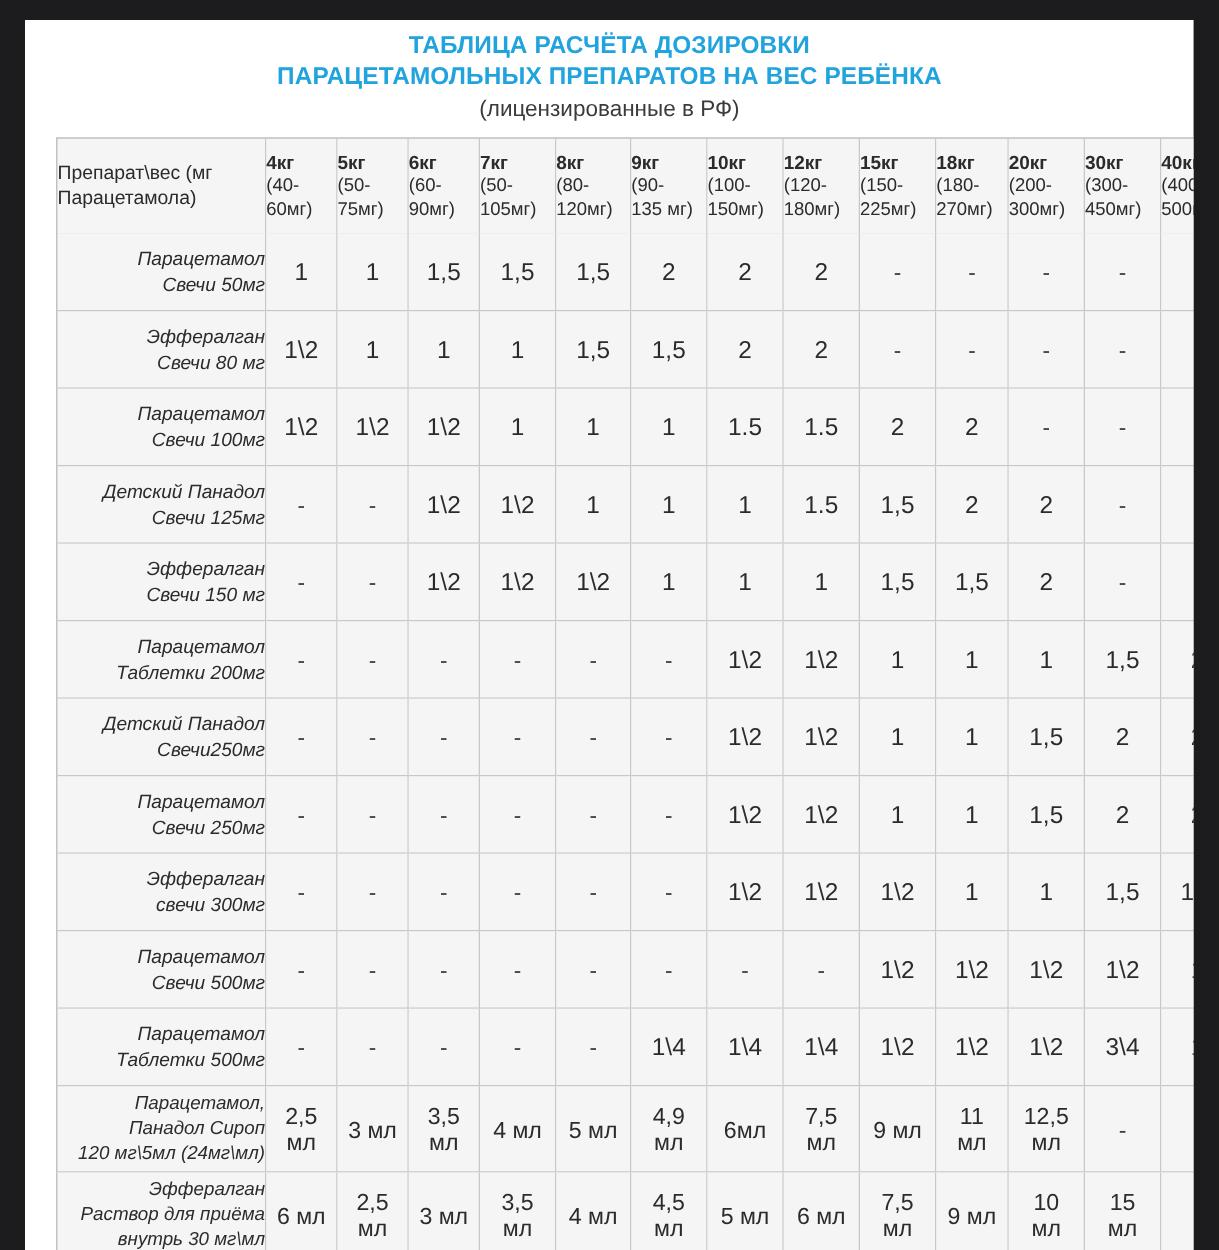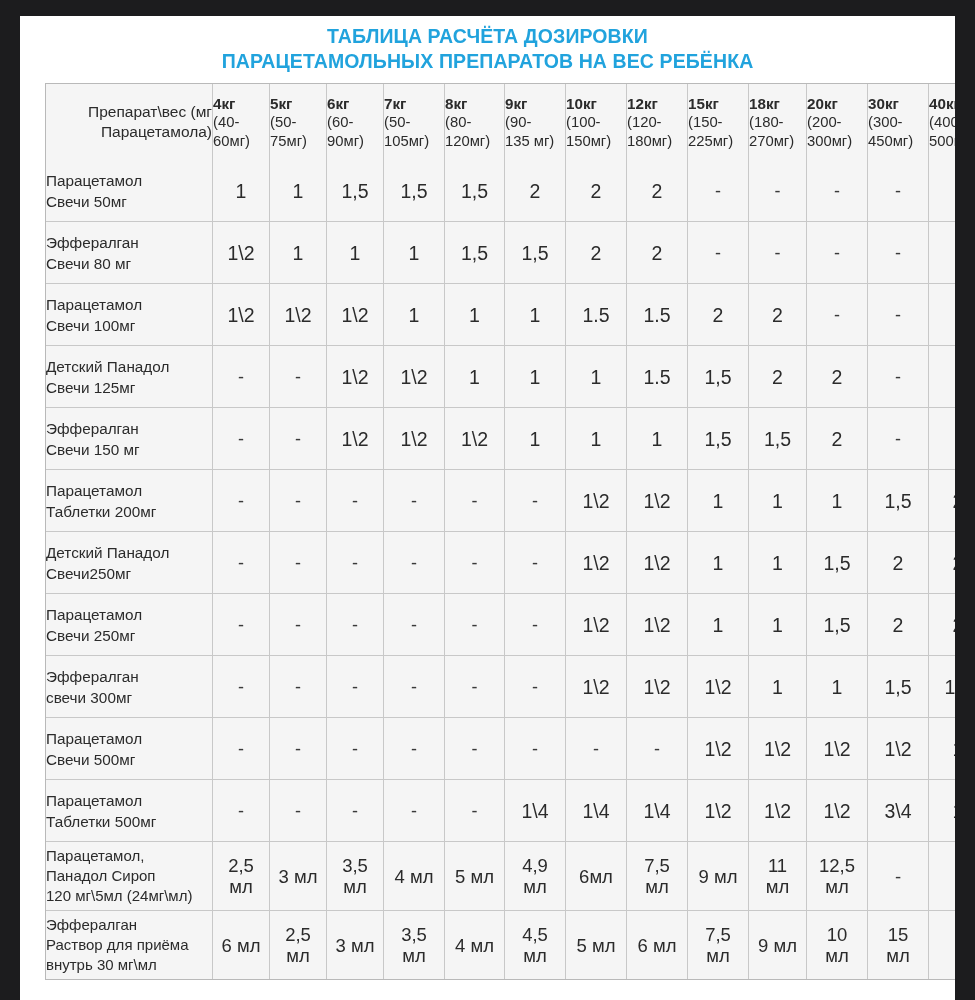--- a/index.html
+++ b/index.html
@@ -156,6 +156,7 @@
     <div id="title-block">
       <div class="title-line">ТАБЛИЦА РАСЧЁТА ДОЗИРОВКИ</div>
       <div class="title-line">ПАРАЦЕТАМОЛЬНЫХ ПРЕПАРАТОВ НА ВЕС РЕБЁНКА</div>
+      <div class="subtitle-line">(лицензированные в РФ)</div>
     </div>
 
     <div id="table-wrap">

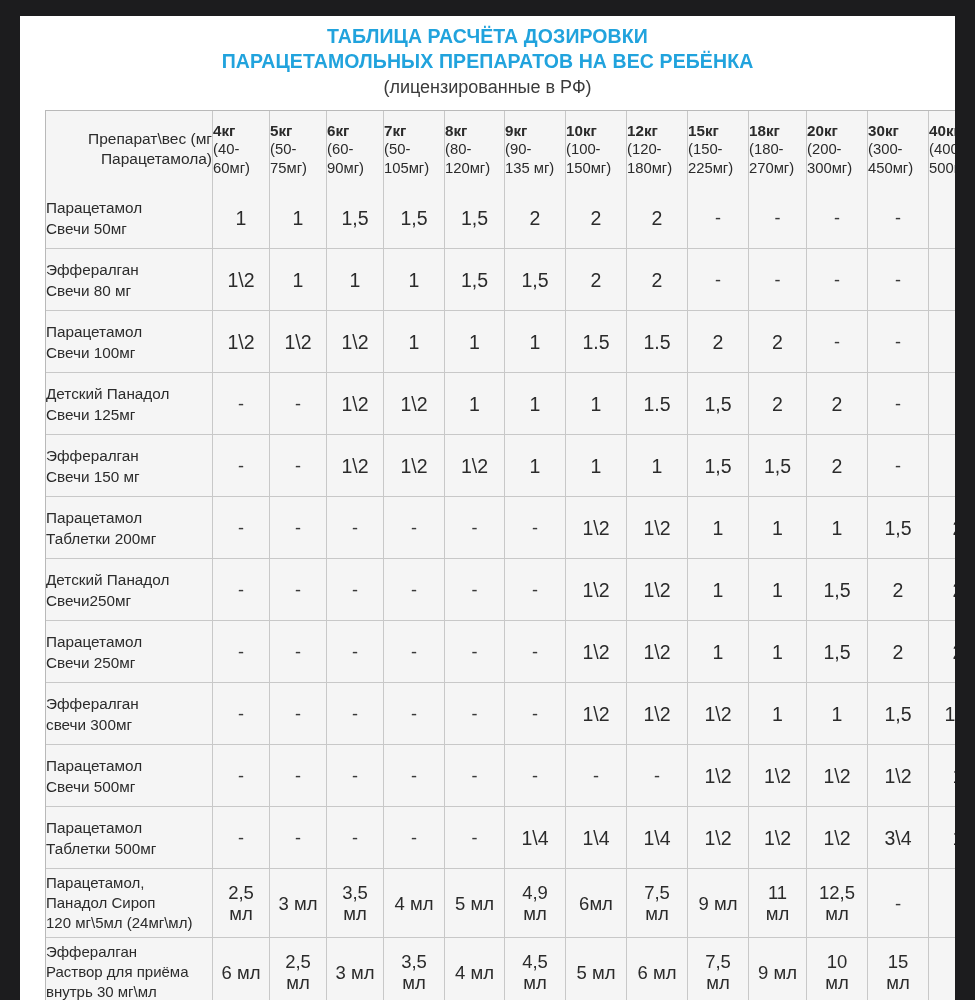--- a/index.html
+++ b/index.html
@@ -84,7 +84,7 @@
 
   
   th.hd-drug {
-    text-align: right;
+    text-align: left;
     padding: 6px 8px 6px 10px;
     font-weight: normal;
     font-size: 15.5px;

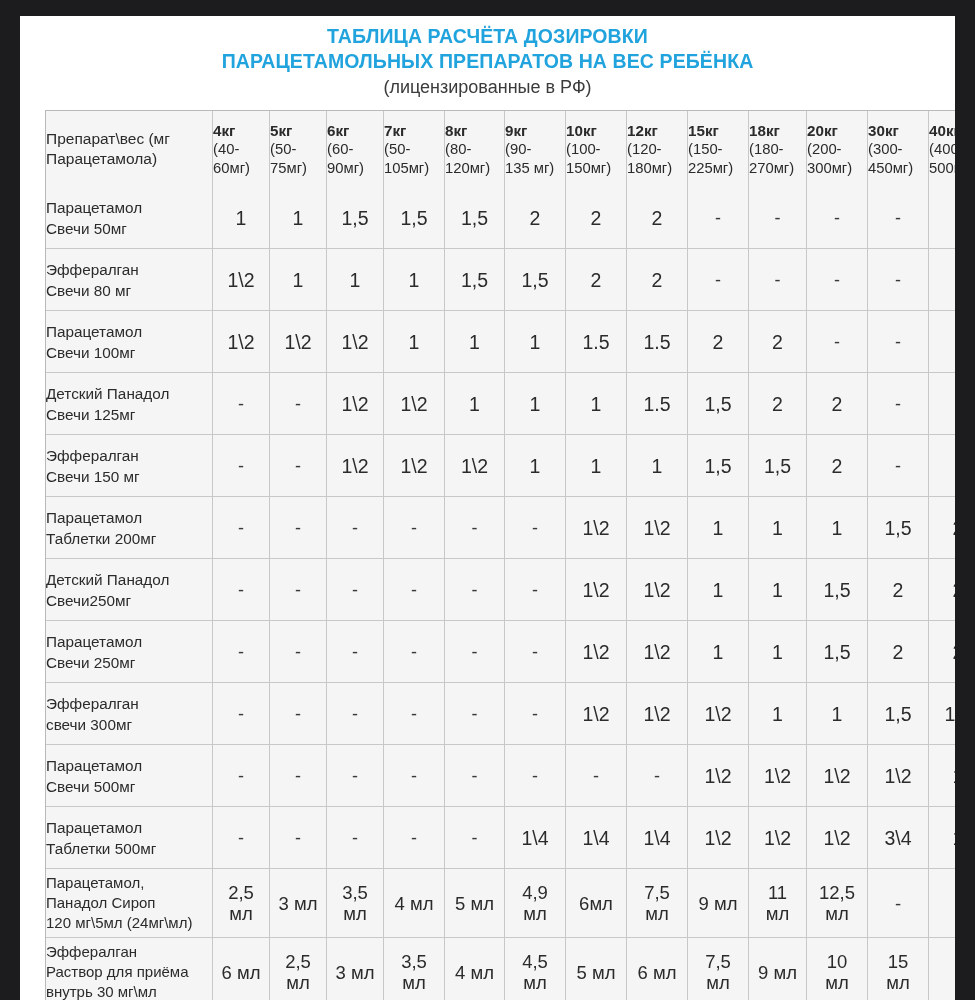--- a/index.html
+++ b/index.html
@@ -112,11 +112,12 @@
 
   
   td.drug {
-    text-align: left;
+    text-align: right;
     padding: 5px 8px 5px 10px;
     font-size: 15.3px;
     line-height: 21px;
     white-space: pre-line;
+    font-style: italic;
   }
   td.val {
     text-align: center;

